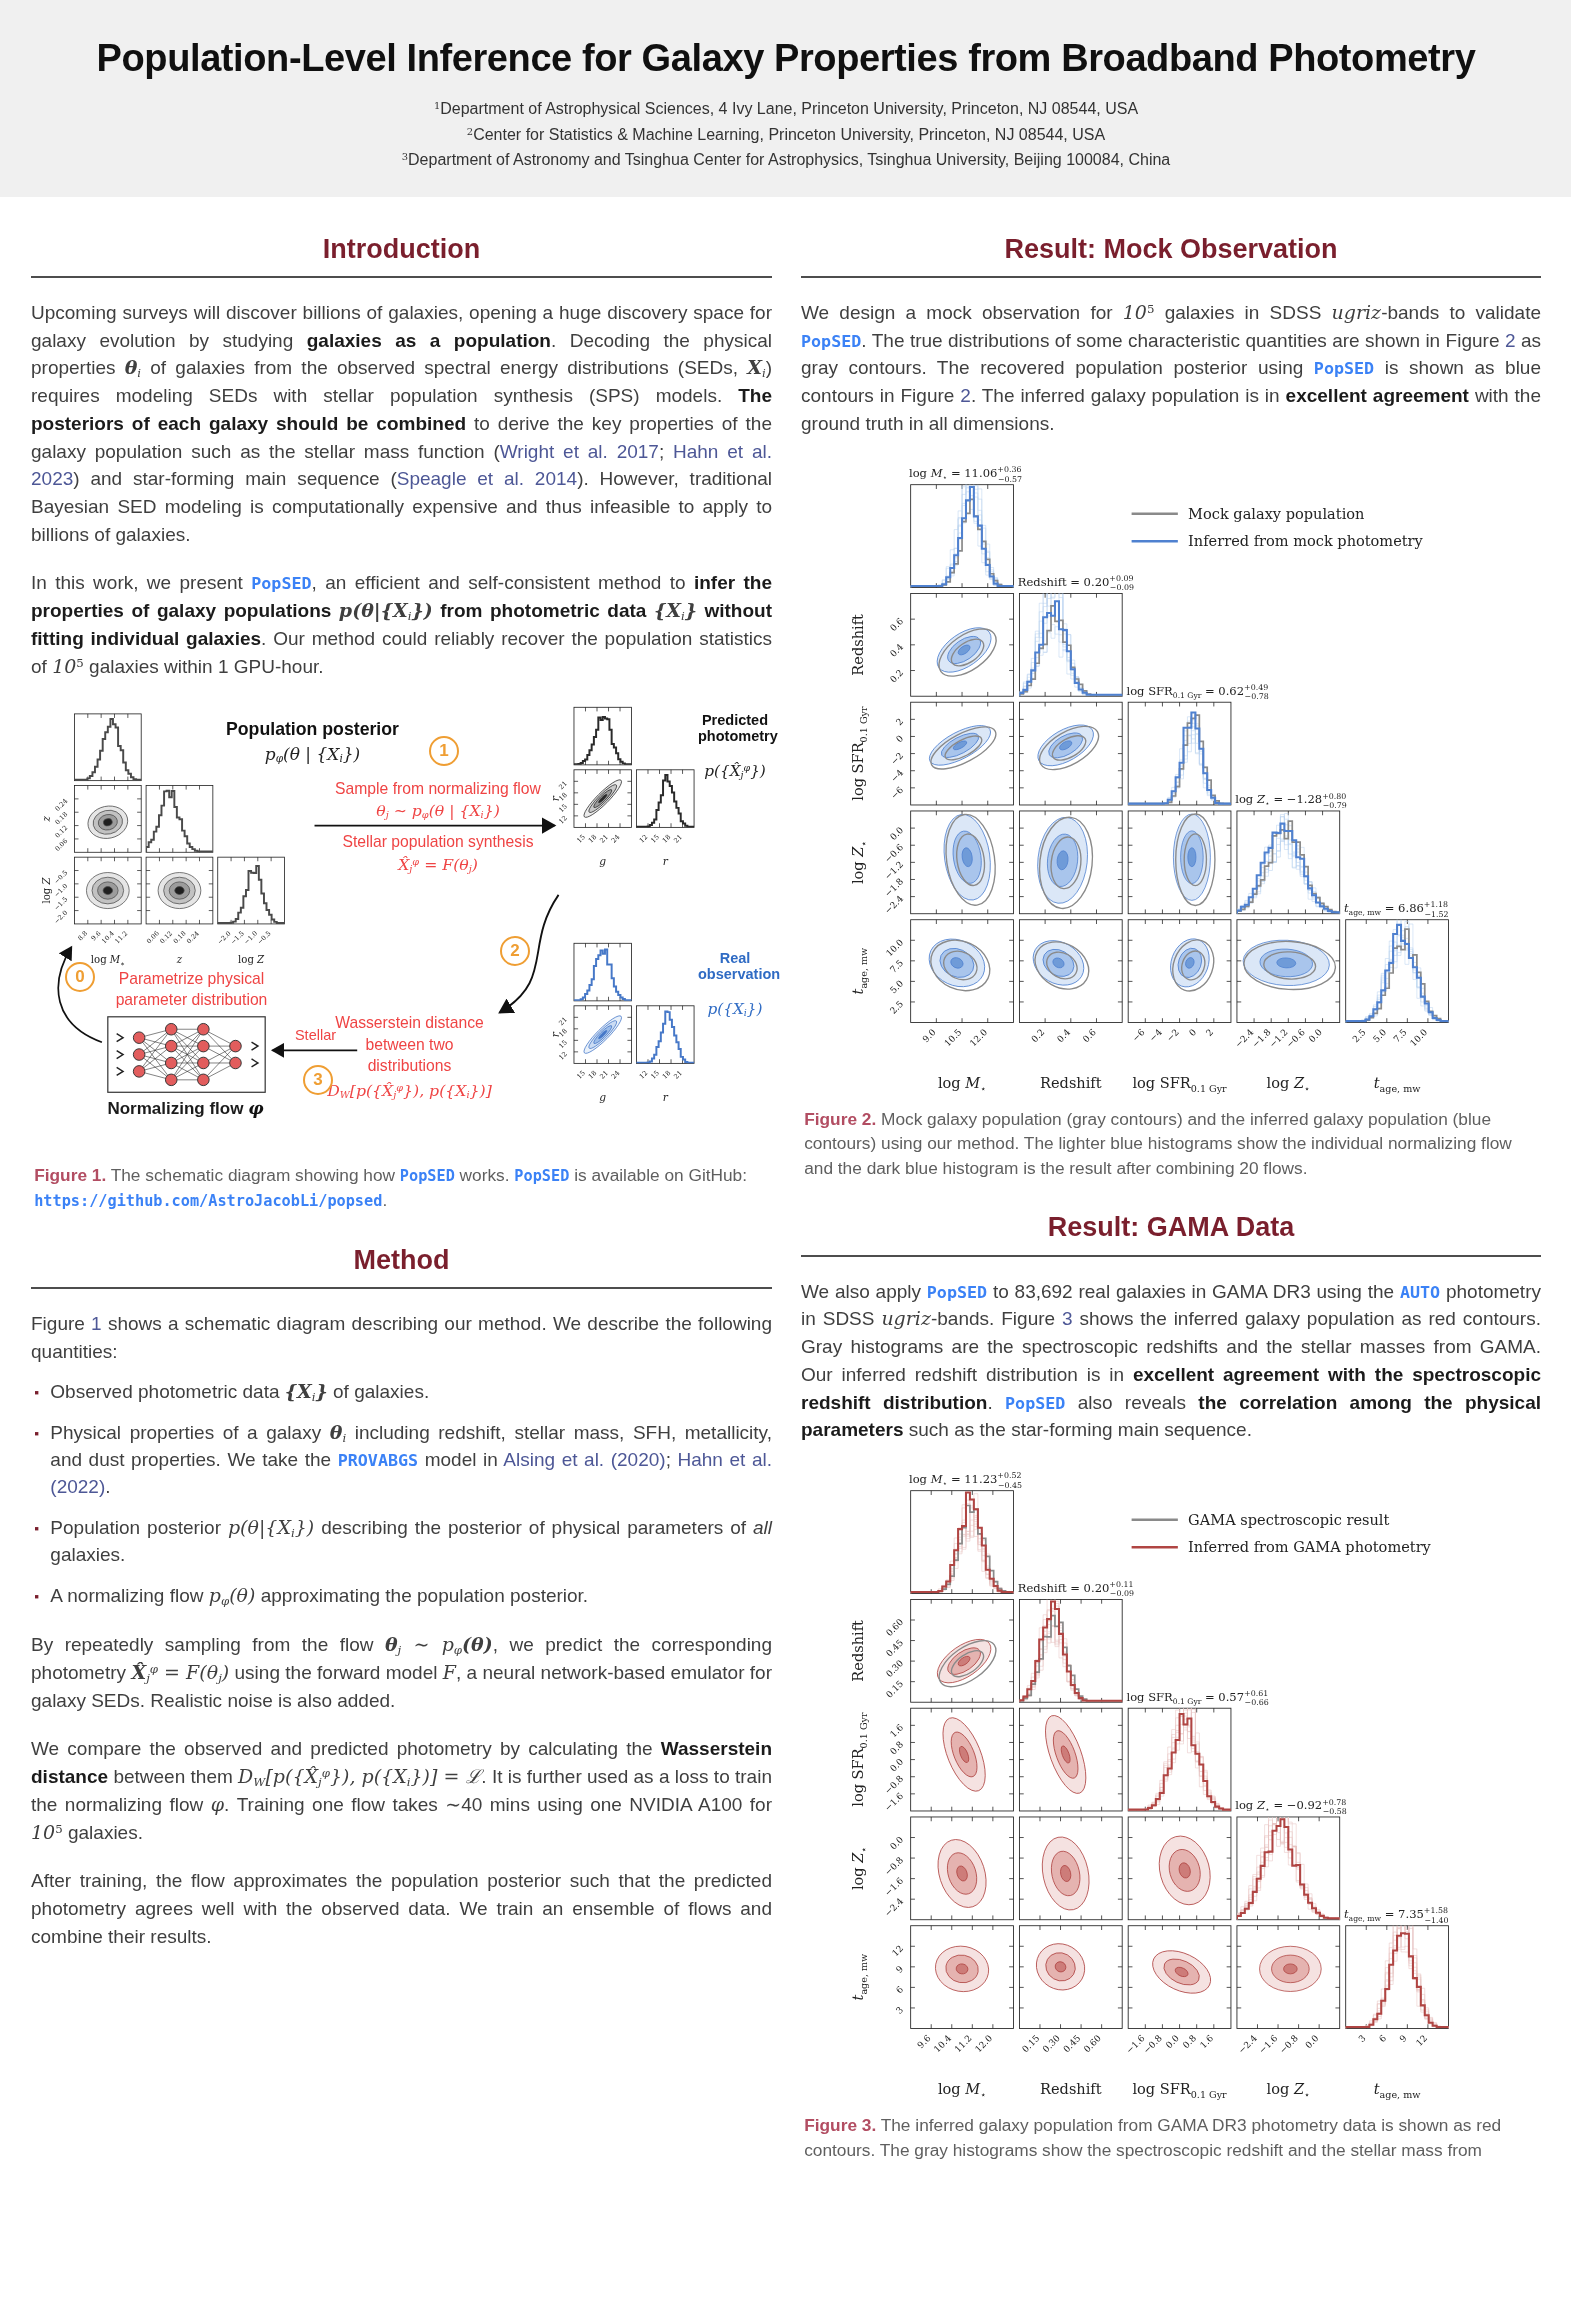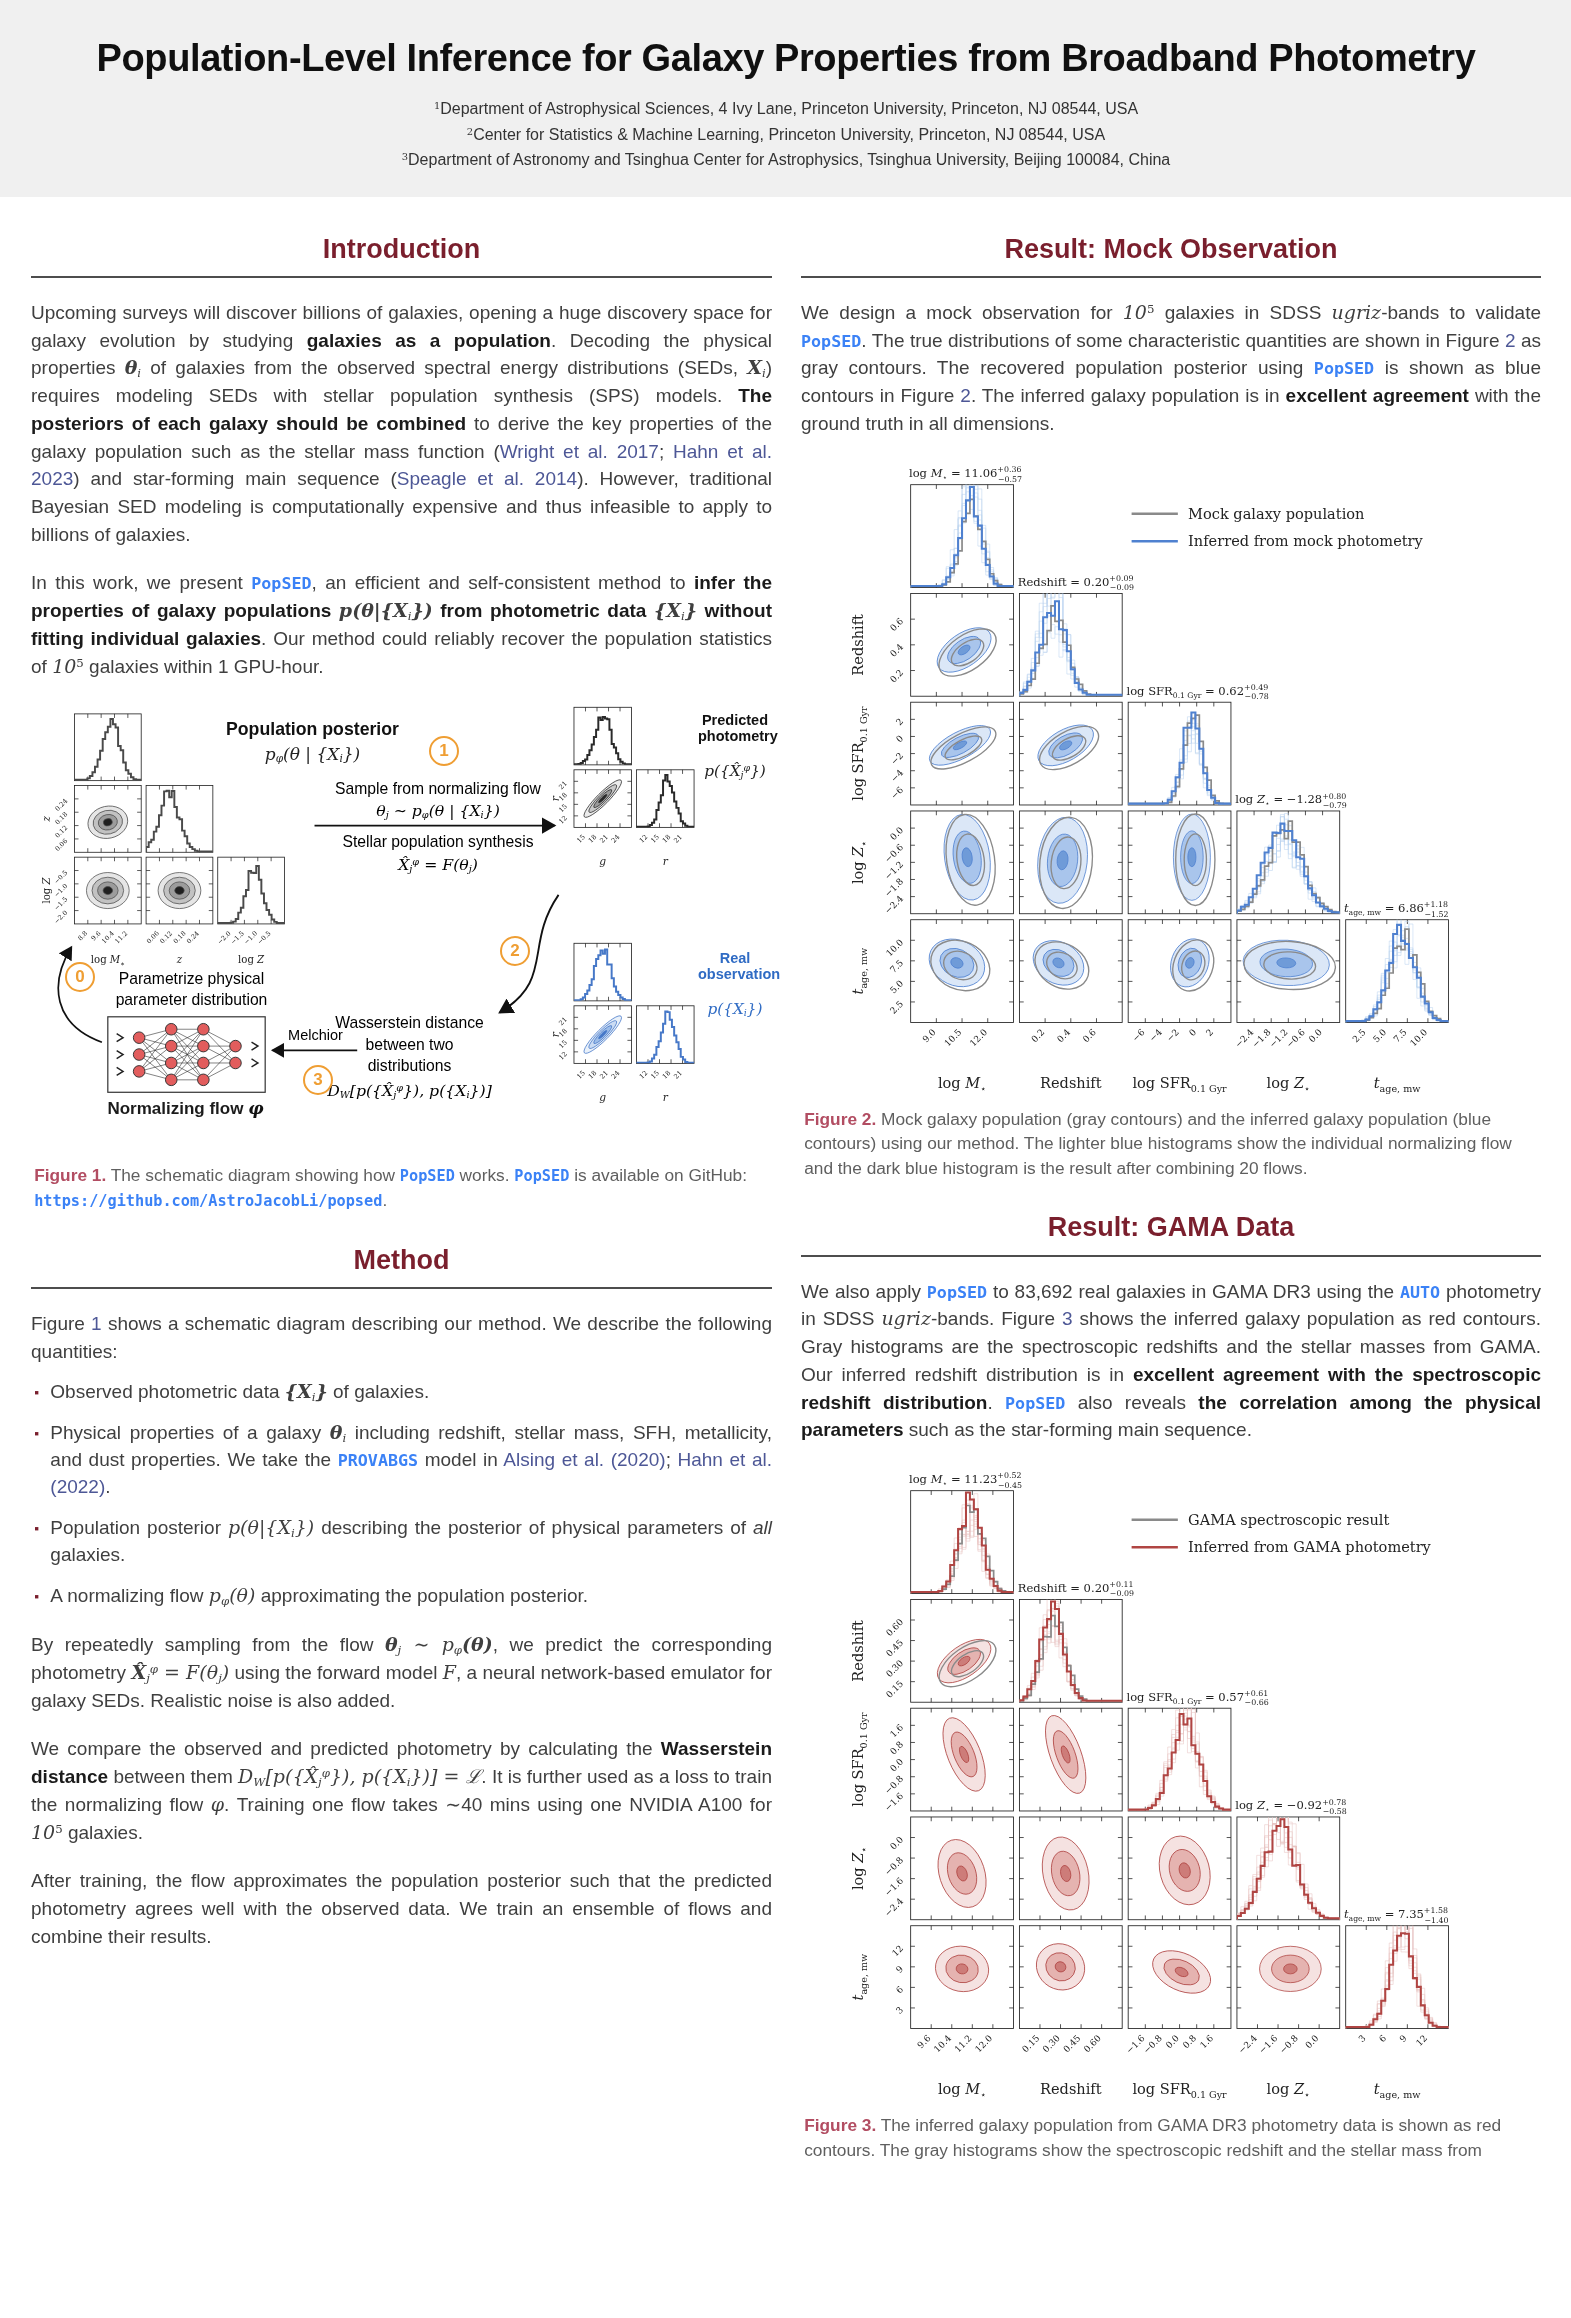--- a/index.html
+++ b/index.html
@@ -43,7 +43,7 @@
   .fig1 .abs { position: absolute; }
   .f1-title { font-weight: 700; font-size: 17.7px; color:#111; text-align: center; }
   .f1-math { font-size: 17px; text-align: center; color:#222; }
-  .f1-step { font-size: 15.7px; text-align: center; color:#000000; }
+  .f1-step { font-size: 15.7px; text-align: center; color:#ef4444; }
   .badge { position: absolute; width: 30px; height: 30px; border: 2.4px solid #ef9e33;
            border-radius: 50%; color: #ef9e33; font-size: 17px; font-weight: 700;
            display: flex; align-items: center; justify-content: center; background: #fff; }

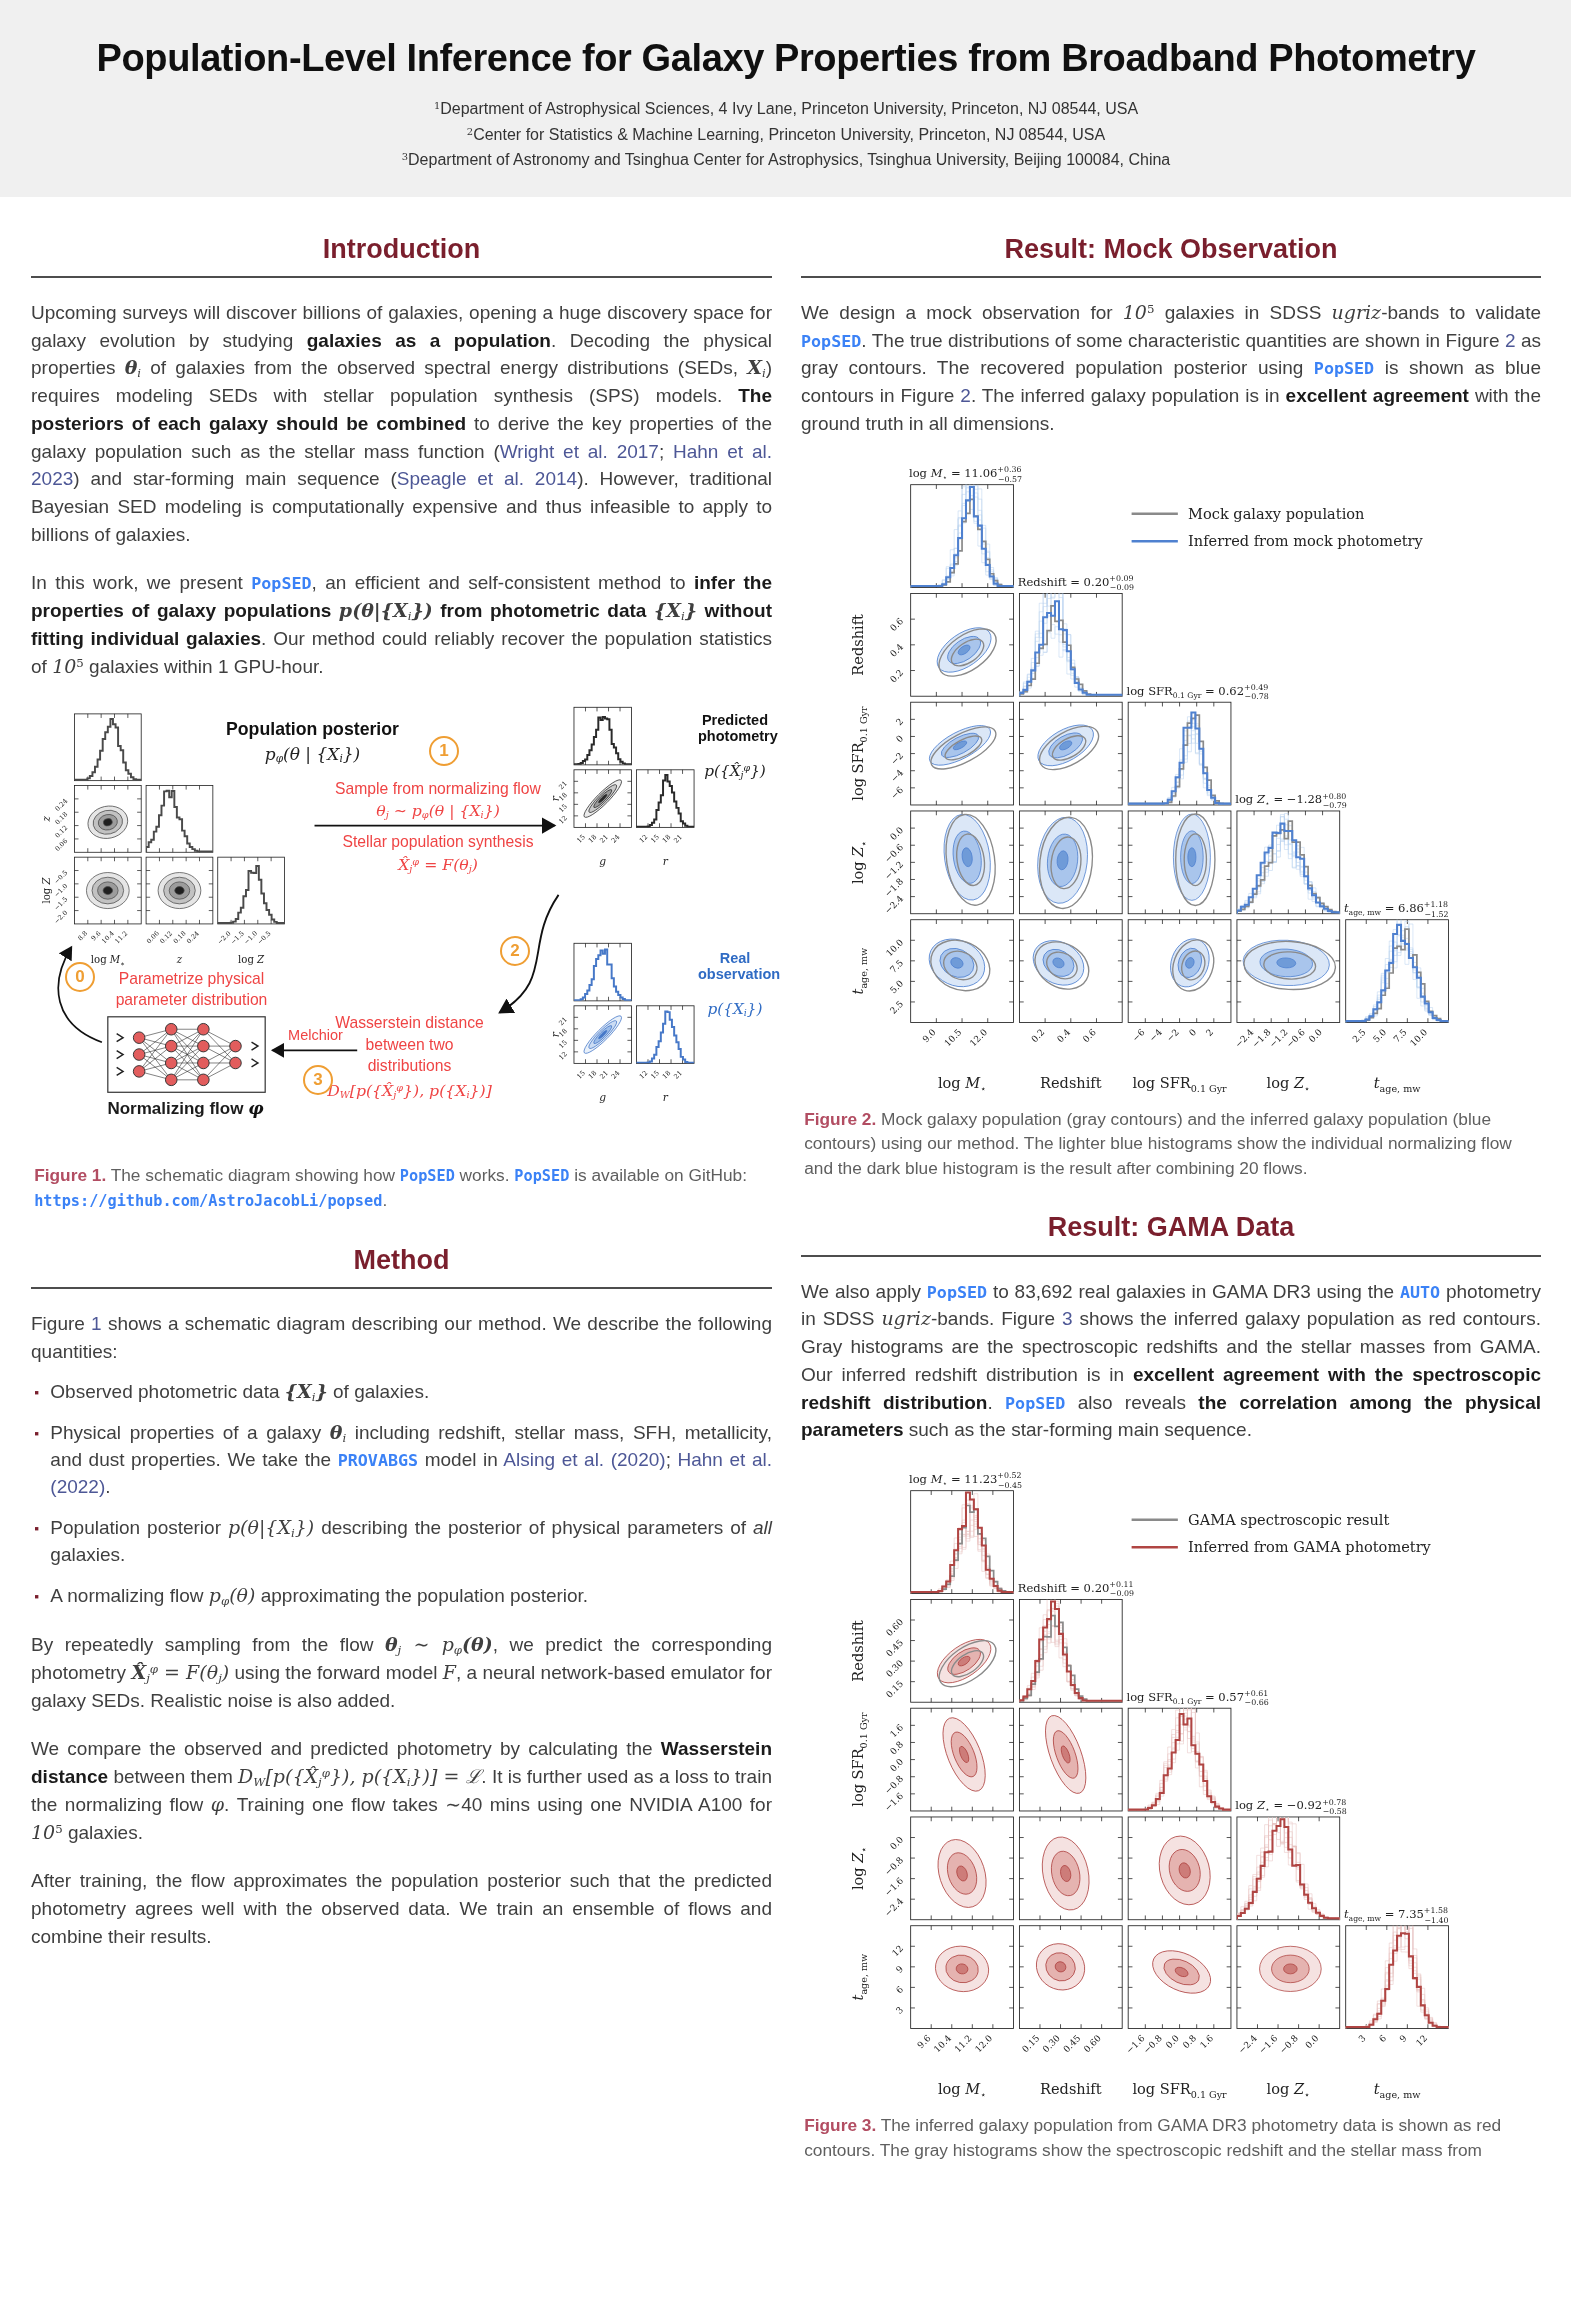--- a/index.html
+++ b/index.html
@@ -411,7 +411,7 @@
         <div class="abs f1-step" style="left:266px;top:353px;width:225px">distributions</div>
         <div class="abs f1-step" style="left:266px;top:377px;width:225px"><span class="t-m">D</span><sub class="t-m">W</sub><span class="t-m">[p({X̂</span><sub class="t-m">j</sub><sup class="t-m">φ</sup><span class="t-m">}), p({X</span><sub class="t-m">i</sub><span class="t-m">})]</span></div>
 
-        <div class="abs f1-step" style="left:242px;top:323px;width:85px;font-size:14.5px">Melchior</div>
+        <div class="abs f1-step" style="left:242px;top:323px;width:85px;font-size:14.5px">Stellar</div>
         <div class="badge" style="left:272px;top:361px">3</div>
 
         <div class="badge" style="left:34px;top:258px">0</div>

